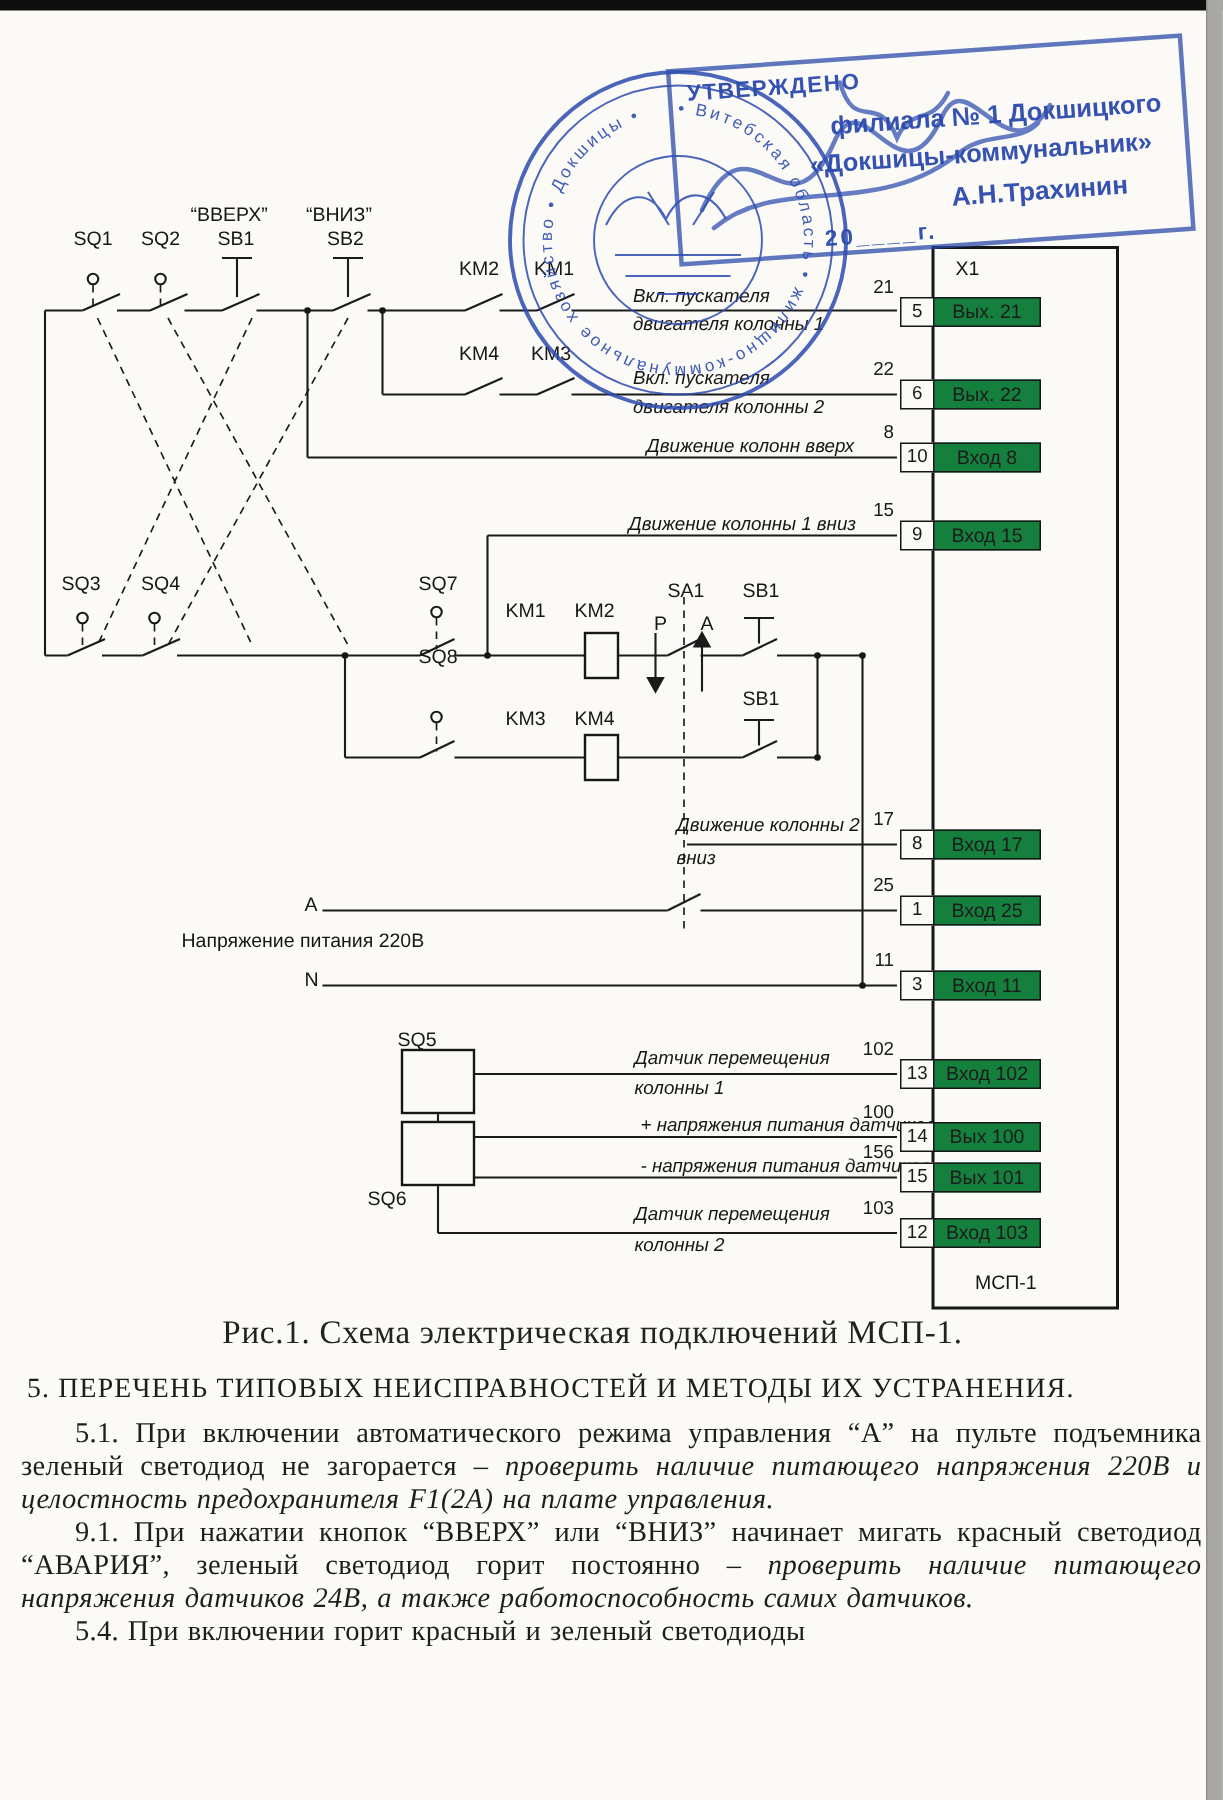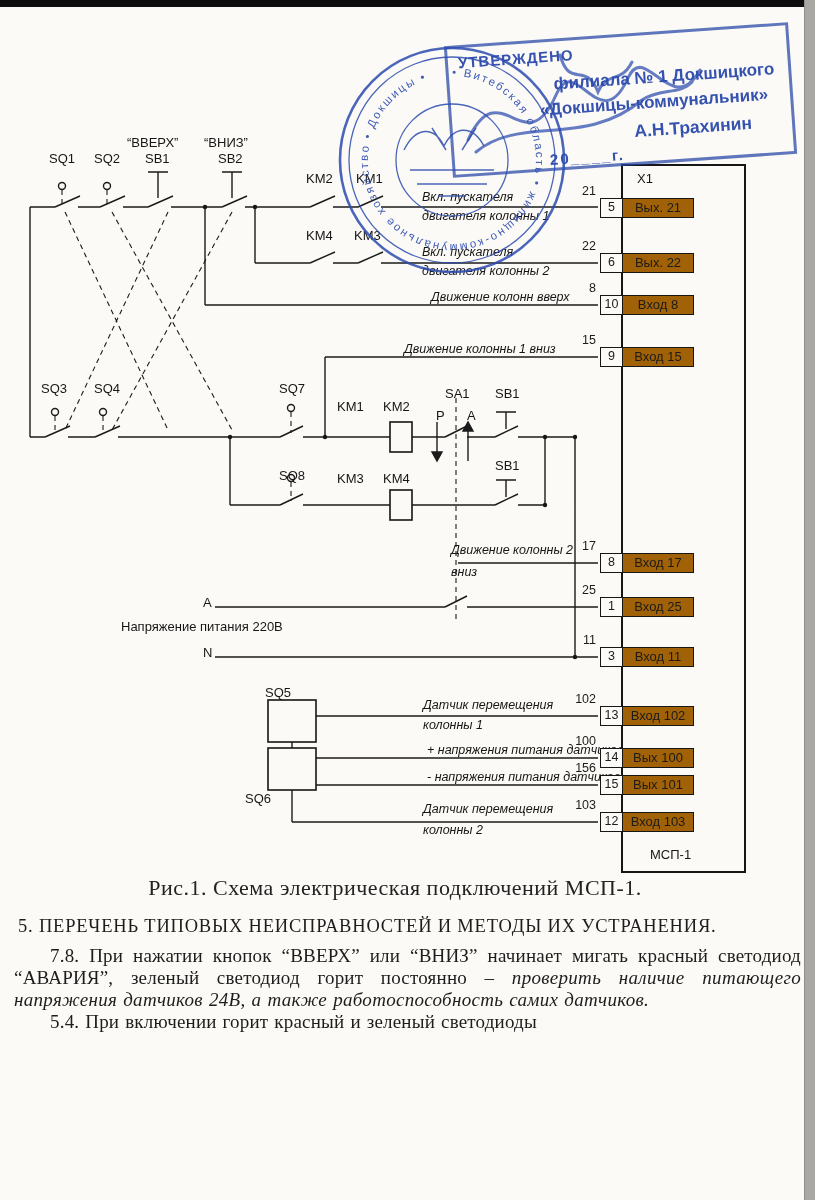--- a/index.html
+++ b/index.html
@@ -21,7 +21,7 @@
   .pin-box  { position:absolute; left:44px; top:0; width:23px; height:20px; border:1.6px solid #161616;
               font-size:12.5px; line-height:17px; text-align:center; background:#fbfaf6; }
   .term-box { position:absolute; left:66px; top:0; width:72px; height:20px; border:1.6px solid #161616;
-              font-size:13px; line-height:17px; text-align:center; background:#a16207; }
+              font-size:13px; line-height:17px; text-align:center; background:#15803d; }
 
   .stamp {
     position:absolute; left:448px; top:34px; width:345px; height:132px; z-index:6;

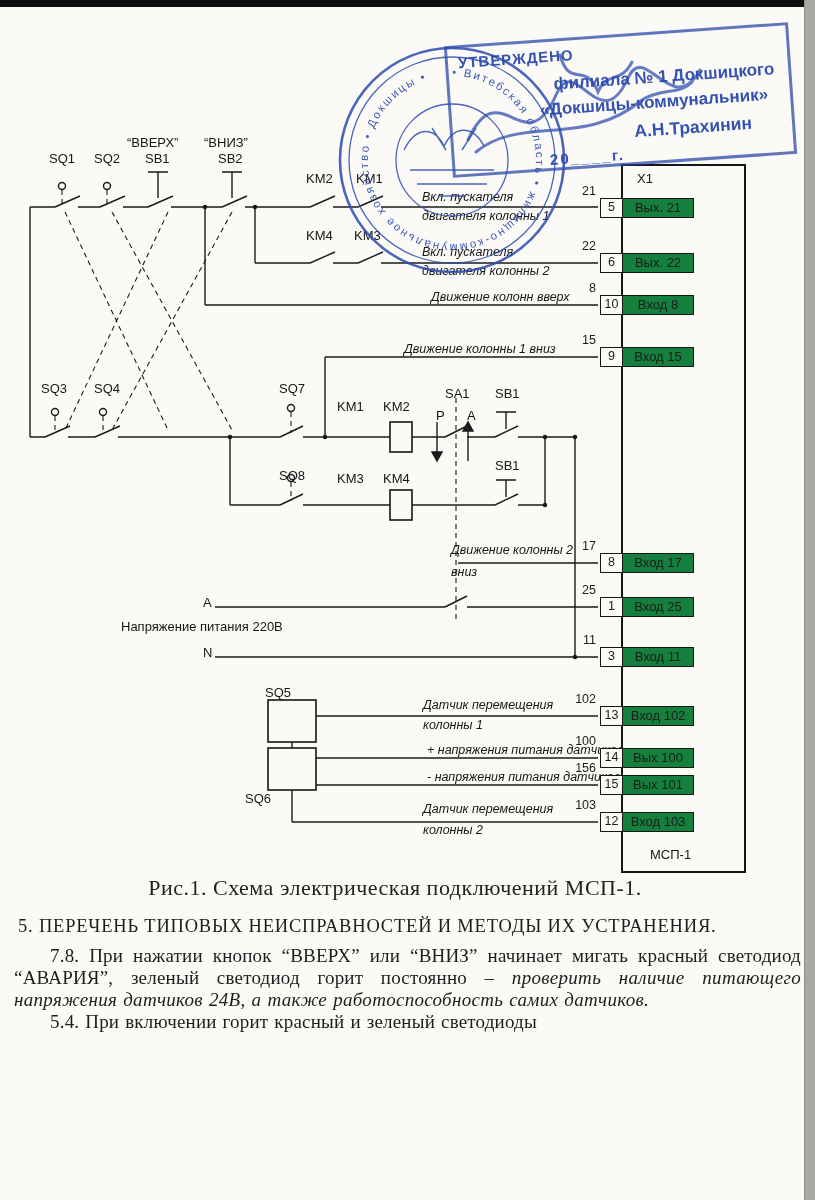--- a/index.html
+++ b/index.html
@@ -171,7 +171,7 @@
   <span class="wlbl" style="left:422px;top:245px">Вкл. пускателя</span>
   <span class="wlbl" style="left:422px;top:264px">двигателя колонны 2</span>
   <span class="wlbl" style="left:431px;top:290px">Движение колонн вверх</span>
-  <span class="wlbl" style="left:404px;top:342px">Движение колонны 1 вниз</span>
+  <span class="wlbl" style="left:419px;top:342px">Движение колонны 1 вниз</span>
   <span class="wlbl" style="left:451px;top:543px">Движение колонны 2</span>
   <span class="wlbl" style="left:451px;top:565px">вниз</span>
   <span class="wlbl" style="left:423px;top:698px">Датчик перемещения</span>

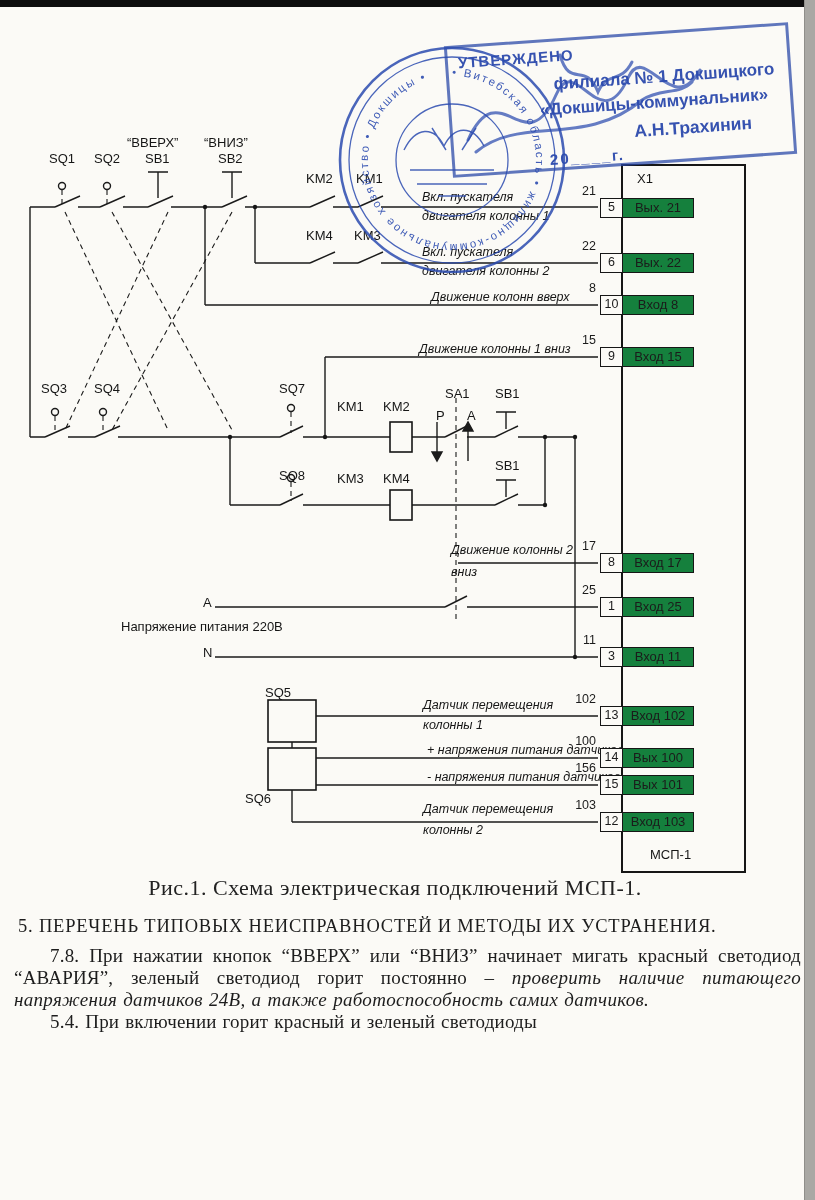--- a/index.html
+++ b/index.html
@@ -154,7 +154,7 @@
   <span class="lbl" style="left:436px;top:408px">Р</span>
   <span class="lbl" style="left:467px;top:408px">А</span>
   <span class="lbl" style="left:495px;top:386px">SB1</span>
-  <span class="lbl" style="left:279px;top:468px">SQ8</span>
+  <span class="lbl" style="left:279px;top:430px">SQ8</span>
   <span class="lbl" style="left:337px;top:471px">KM3</span>
   <span class="lbl" style="left:383px;top:471px">KM4</span>
   <span class="lbl" style="left:495px;top:458px">SB1</span>

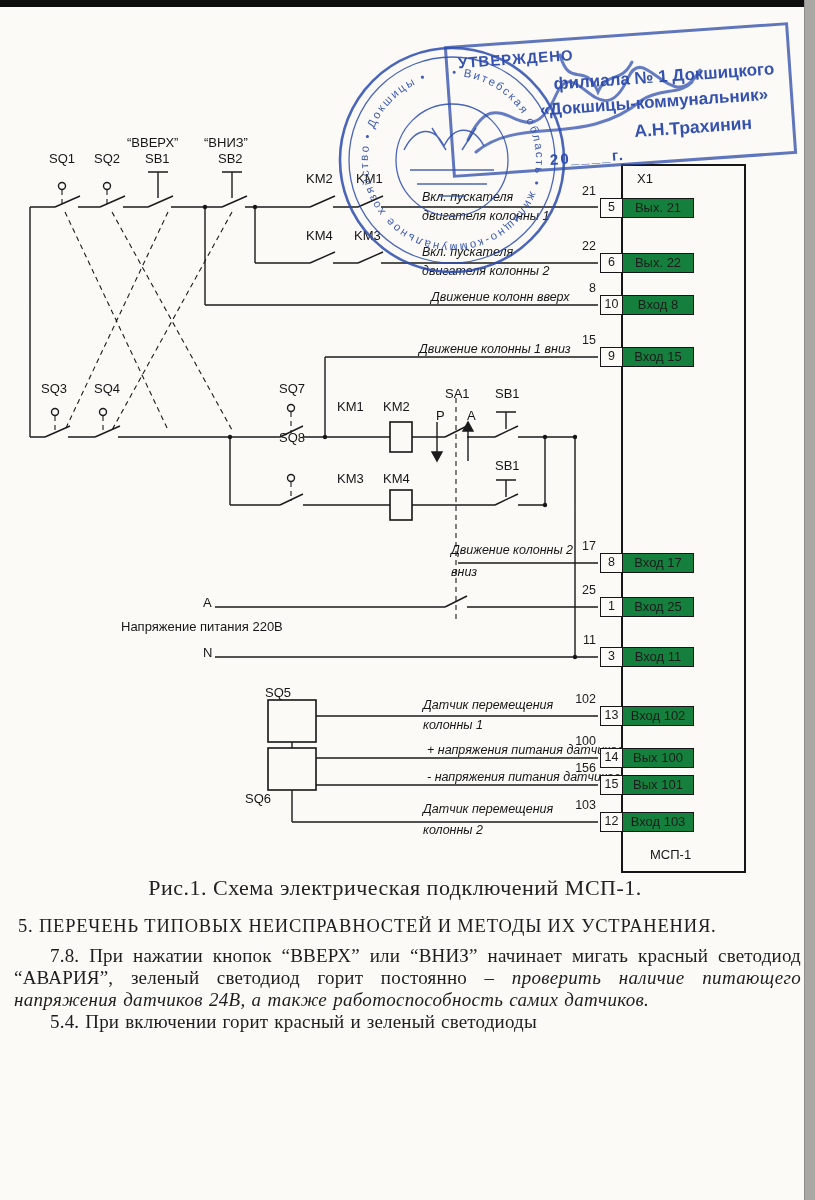--- a/index.html
+++ b/index.html
@@ -269,6 +269,7 @@
 
   <div class="faults">
     <h2>5. ПЕРЕЧЕНЬ ТИПОВЫХ НЕИСПРАВНОСТЕЙ И МЕТОДЫ ИХ УСТРАНЕНИЯ.</h2>
+    <p><span>5.1. При включении автоматического режима управления “А” на пульте подъемника зеленый светодиод не загорается – </span><em>проверить наличие питающего напряжения 220В и целостность предохранителя F1(2А) на плате управления.</em></p>
     <p><span>7.8. При нажатии кнопок “ВВЕРХ” или “ВНИЗ” начинает мигать красный светодиод “АВАРИЯ”, зеленый светодиод горит постоянно – </span><em>проверить наличие питающего напряжения датчиков 24В, а также работоспособность самих датчиков.</em></p>
     <p><span>5.4. При включении горит красный и зеленый светодиоды</span><em></em></p>
   </div>

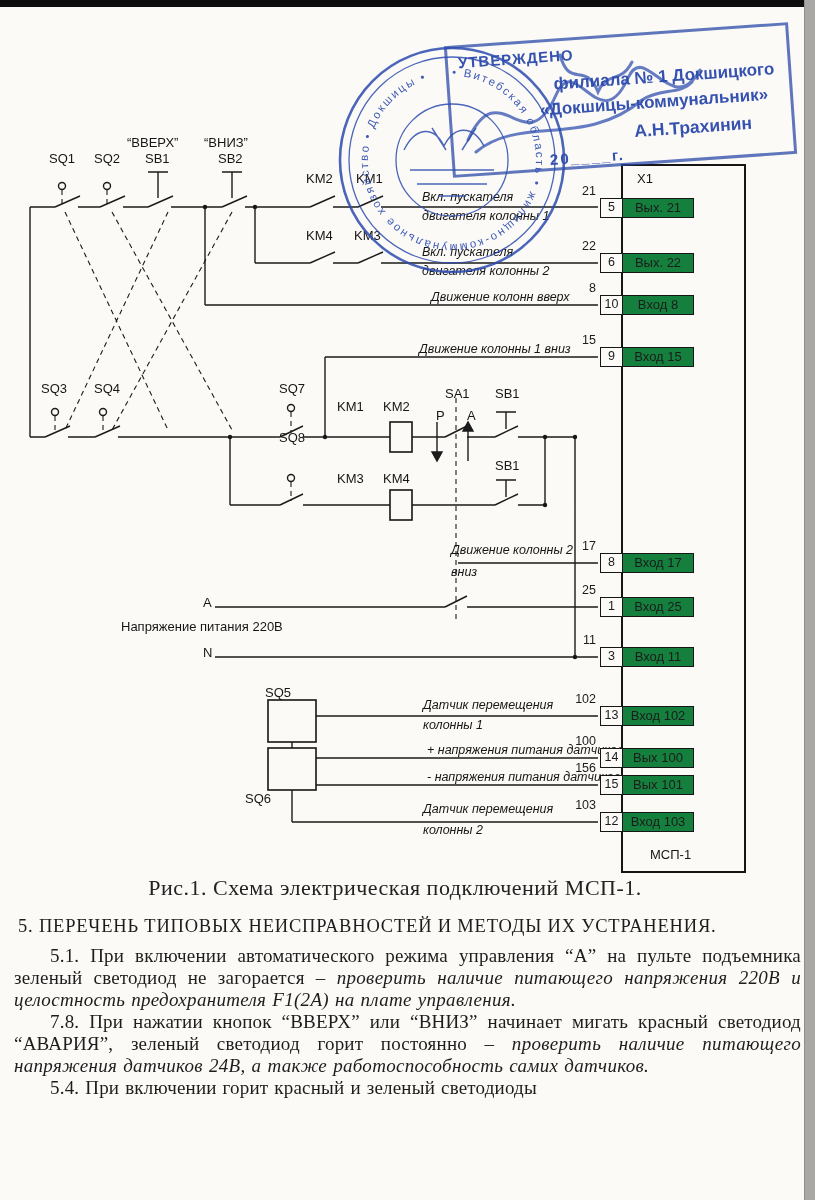--- a/index.html
+++ b/index.html
@@ -270,7 +270,7 @@
   <div class="faults">
     <h2>5. ПЕРЕЧЕНЬ ТИПОВЫХ НЕИСПРАВНОСТЕЙ И МЕТОДЫ ИХ УСТРАНЕНИЯ.</h2>
     <p><span>5.1. При включении автоматического режима управления “А” на пульте подъемника зеленый светодиод не загорается – </span><em>проверить наличие питающего напряжения 220В и целостность предохранителя F1(2А) на плате управления.</em></p>
-    <p><span>7.8. При нажатии кнопок “ВВЕРХ” или “ВНИЗ” начинает мигать красный светодиод “АВАРИЯ”, зеленый светодиод горит постоянно – </span><em>проверить наличие питающего напряжения датчиков 24В, а также работоспособность самих датчиков.</em></p>
+    <p><span>9.1. При нажатии кнопок “ВВЕРХ” или “ВНИЗ” начинает мигать красный светодиод “АВАРИЯ”, зеленый светодиод горит постоянно – </span><em>проверить наличие питающего напряжения датчиков 24В, а также работоспособность самих датчиков.</em></p>
     <p><span>5.4. При включении горит красный и зеленый светодиоды</span><em></em></p>
   </div>
 </div>

